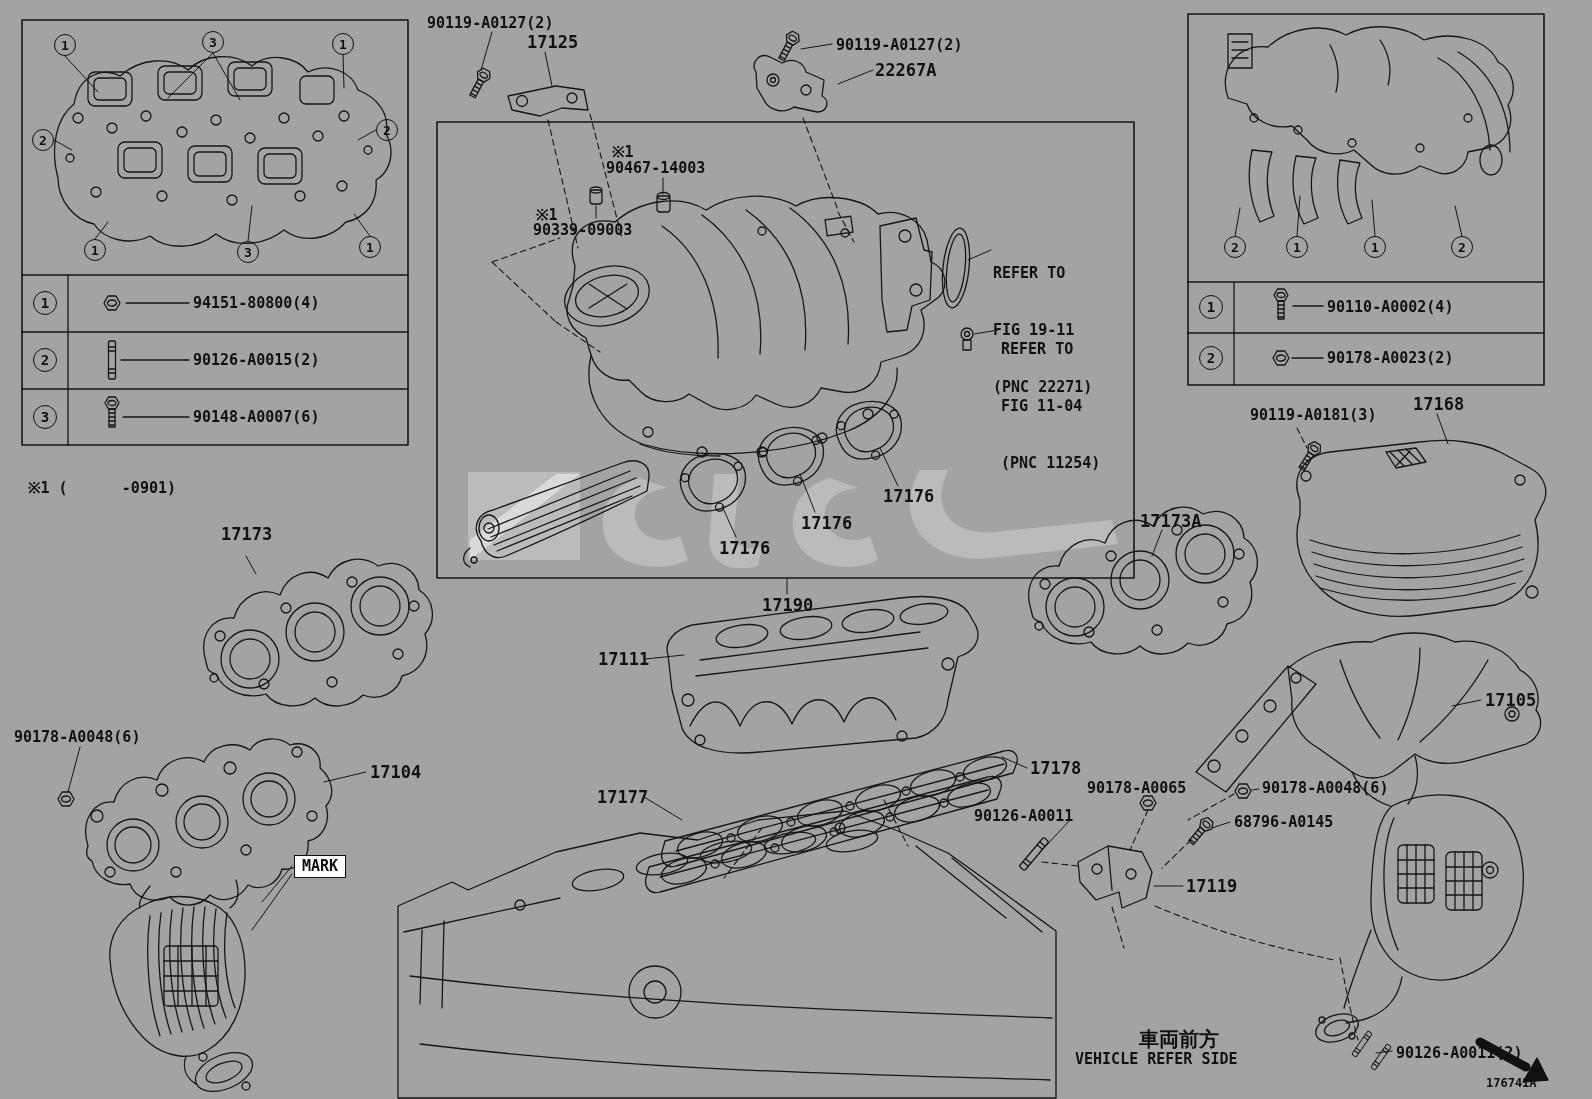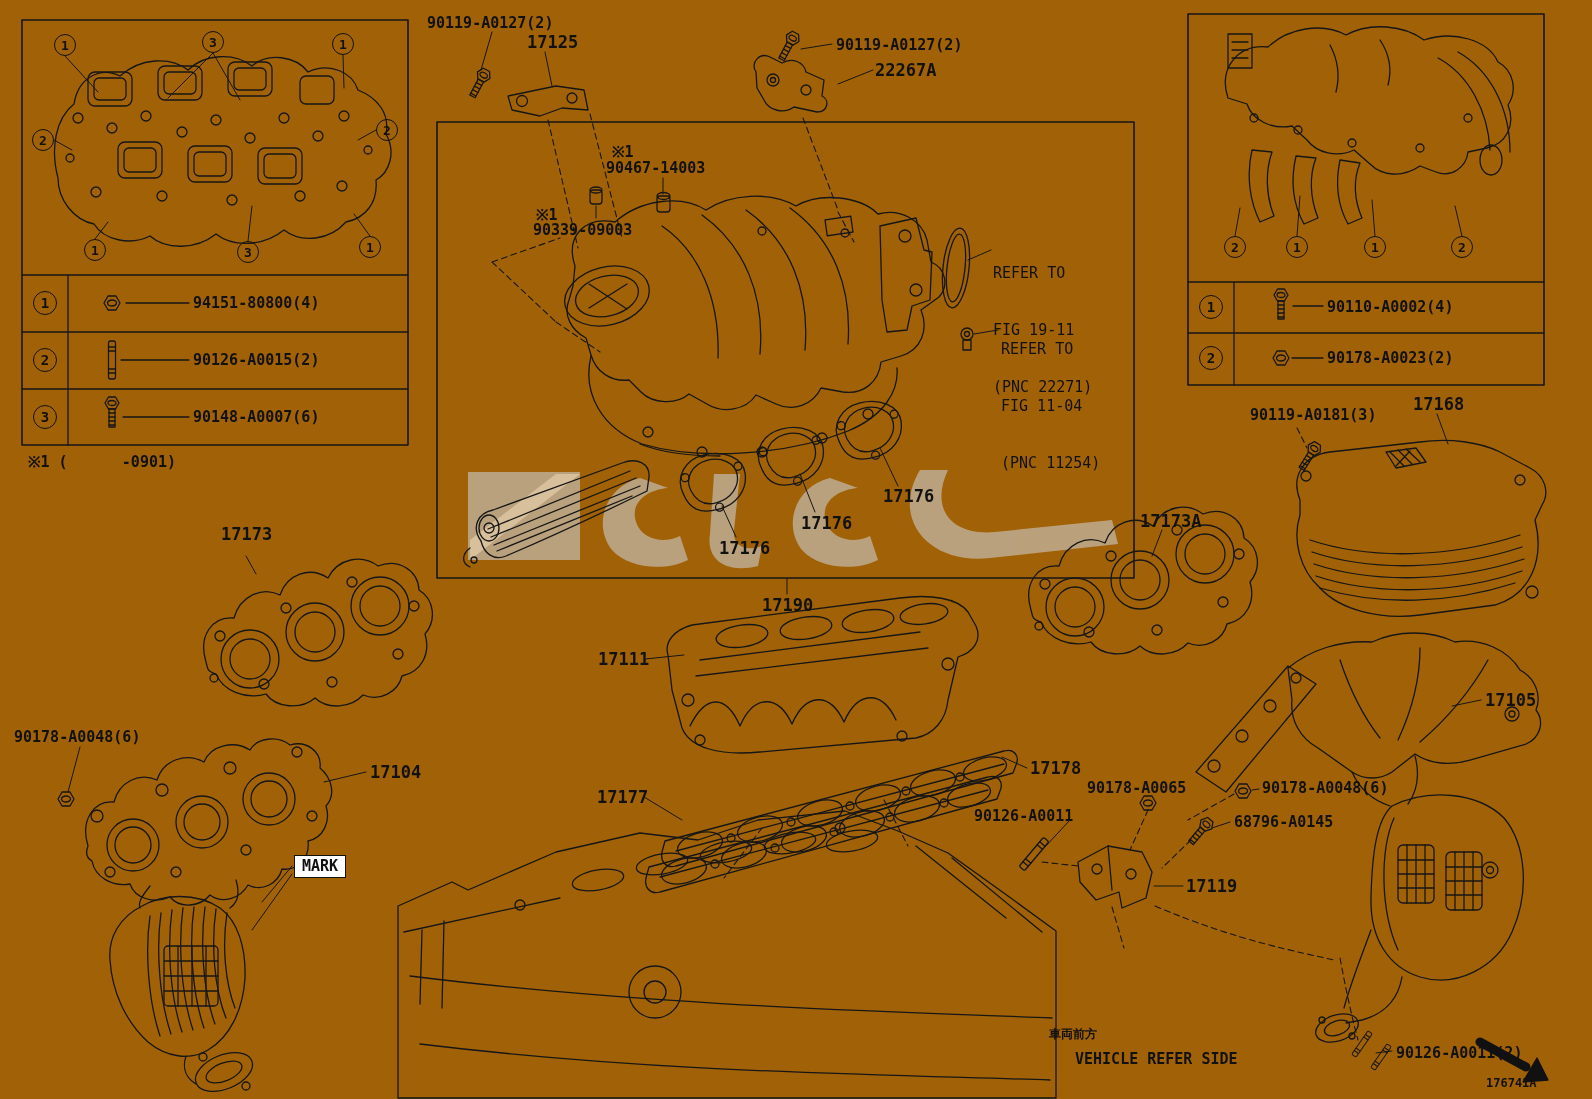--- a/index.html
+++ b/index.html
@@ -4,7 +4,7 @@
 <style>
   * { margin:0; padding:0; box-sizing:border-box; }
   body { background:#fff; }
-  #page { position:relative; width:1592px; height:1099px; background:#a16207; overflow:hidden;
+  #page { position:relative; width:1592px; height:1099px; background:#a3a3a3; overflow:hidden;
           font-family:"DejaVu Sans Mono","Liberation Mono",monospace; color:#111; }
   svg.art { position:absolute; left:0; top:0; }
   .pn { position:absolute; font-size:15px; font-weight:bold; white-space:nowrap; z-index:3; }

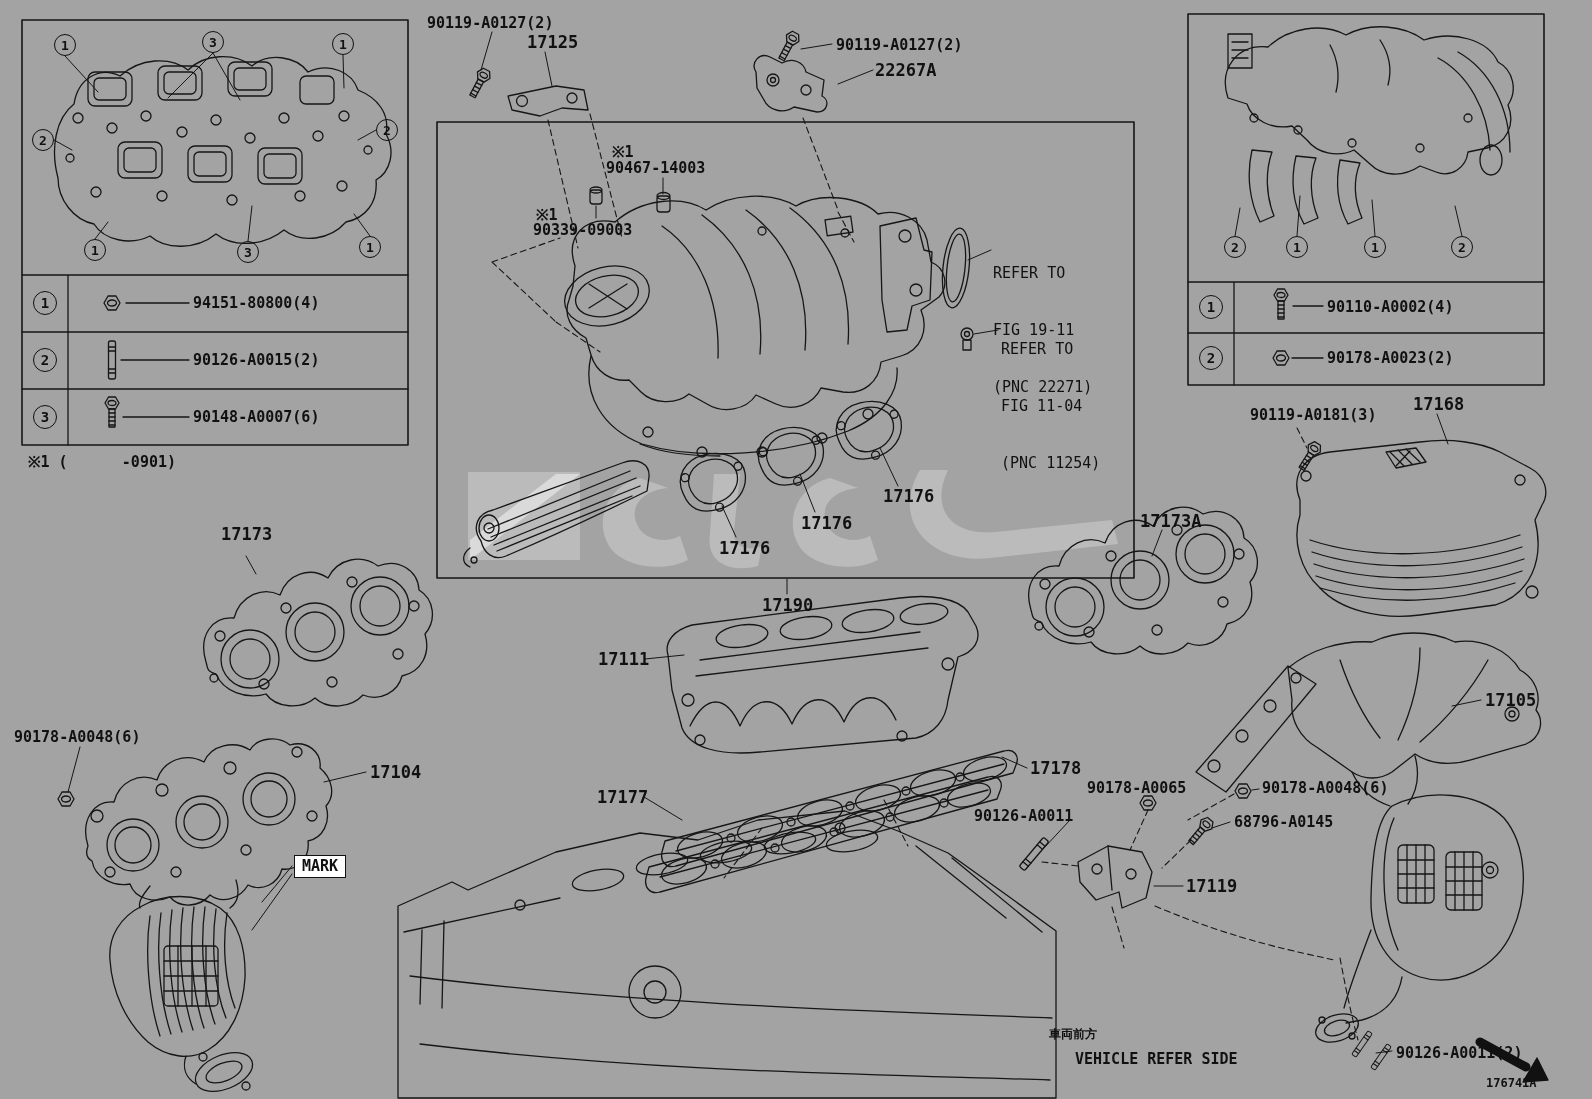--- a/index.html
+++ b/index.html
@@ -10,7 +10,7 @@
   .pn { position:absolute; font-size:15px; font-weight:bold; white-space:nowrap; z-index:3; }
   .pn.big { font-size:17px; }
   .pn.pre { white-space:pre; }
-  .refer { position:absolute; font-size:15px; font-weight:normal; line-height:19px; z-index:3; white-space:pre; }
+  .refer { position:absolute; font-size:15px; font-weight:bold; line-height:19px; z-index:3; white-space:pre; }
   .callout { position:absolute; width:22px; height:22px; border:1.5px solid #111; border-radius:50%;
              display:flex; align-items:center; justify-content:center; font-size:13px; font-weight:bold; z-index:3; }
   .callout.lg { width:24px; height:24px; font-size:14px; }

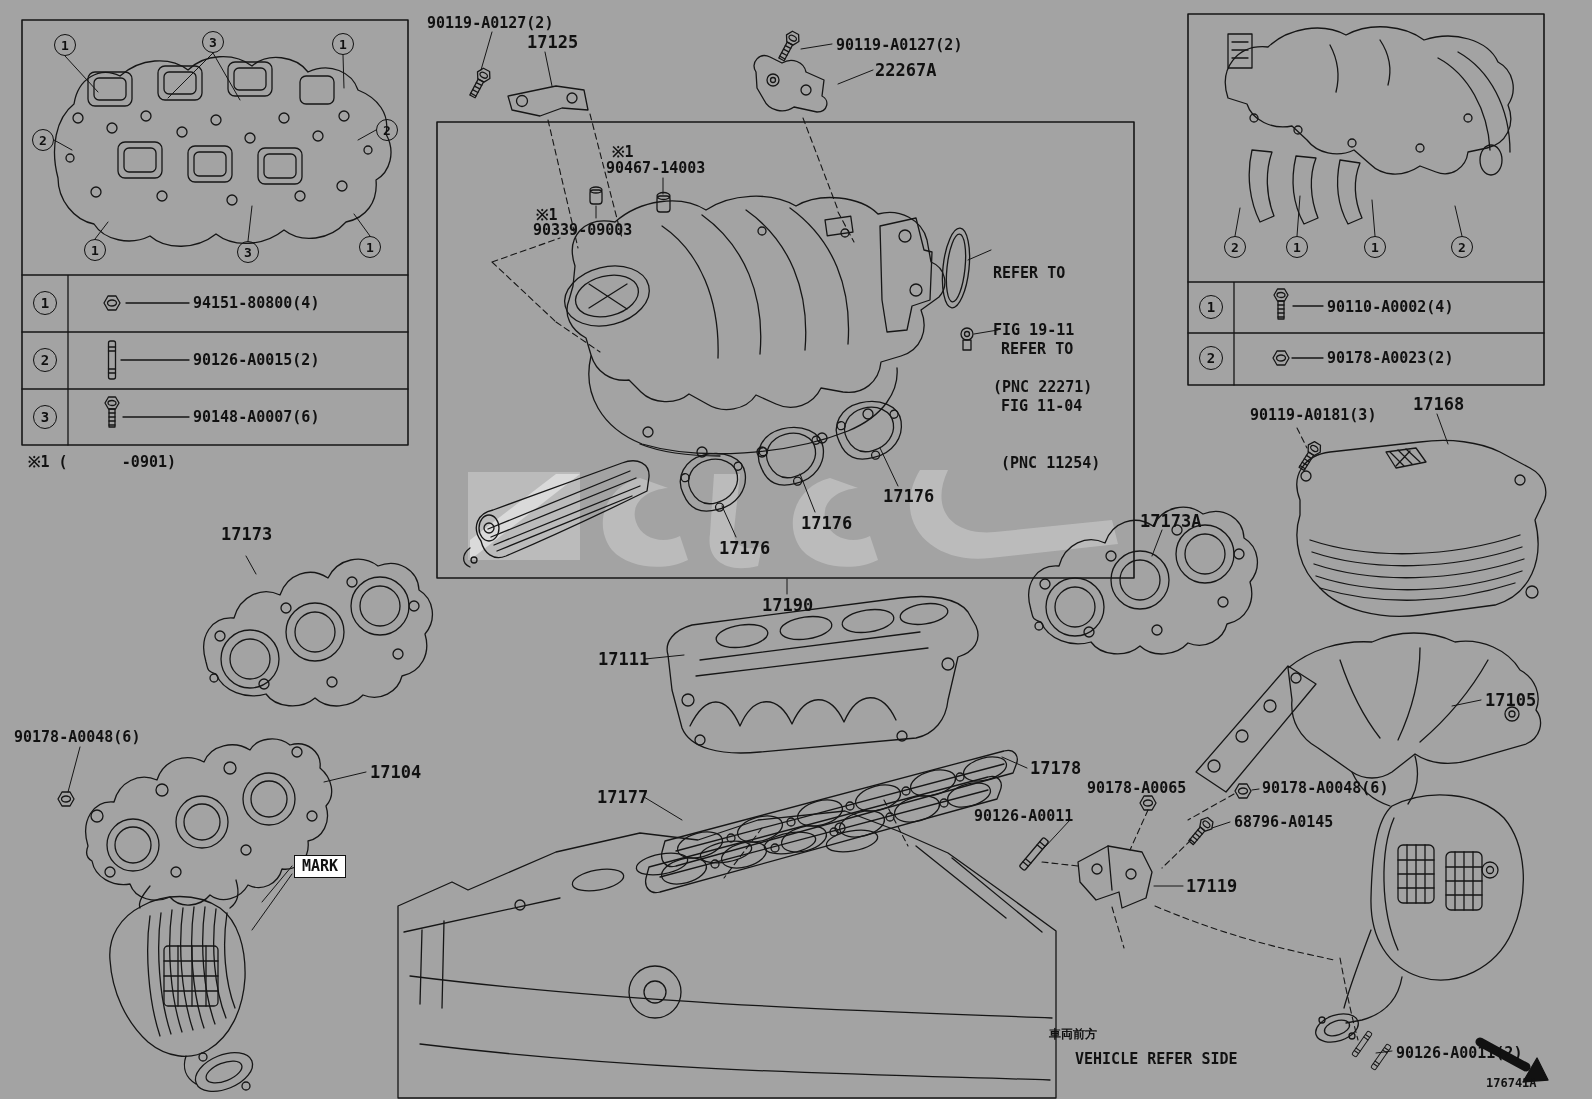--- a/index.html
+++ b/index.html
@@ -9,7 +9,7 @@
   svg.art { position:absolute; left:0; top:0; }
   .pn { position:absolute; font-size:15px; font-weight:bold; white-space:nowrap; z-index:3; }
   .pn.big { font-size:17px; }
-  .pn.pre { white-space:pre; }
+  .pn.pre { white-space:pre;margin-top:26px; }
   .refer { position:absolute; font-size:15px; font-weight:bold; line-height:19px; z-index:3; white-space:pre; }
   .callout { position:absolute; width:22px; height:22px; border:1.5px solid #111; border-radius:50%;
              display:flex; align-items:center; justify-content:center; font-size:13px; font-weight:bold; z-index:3; }

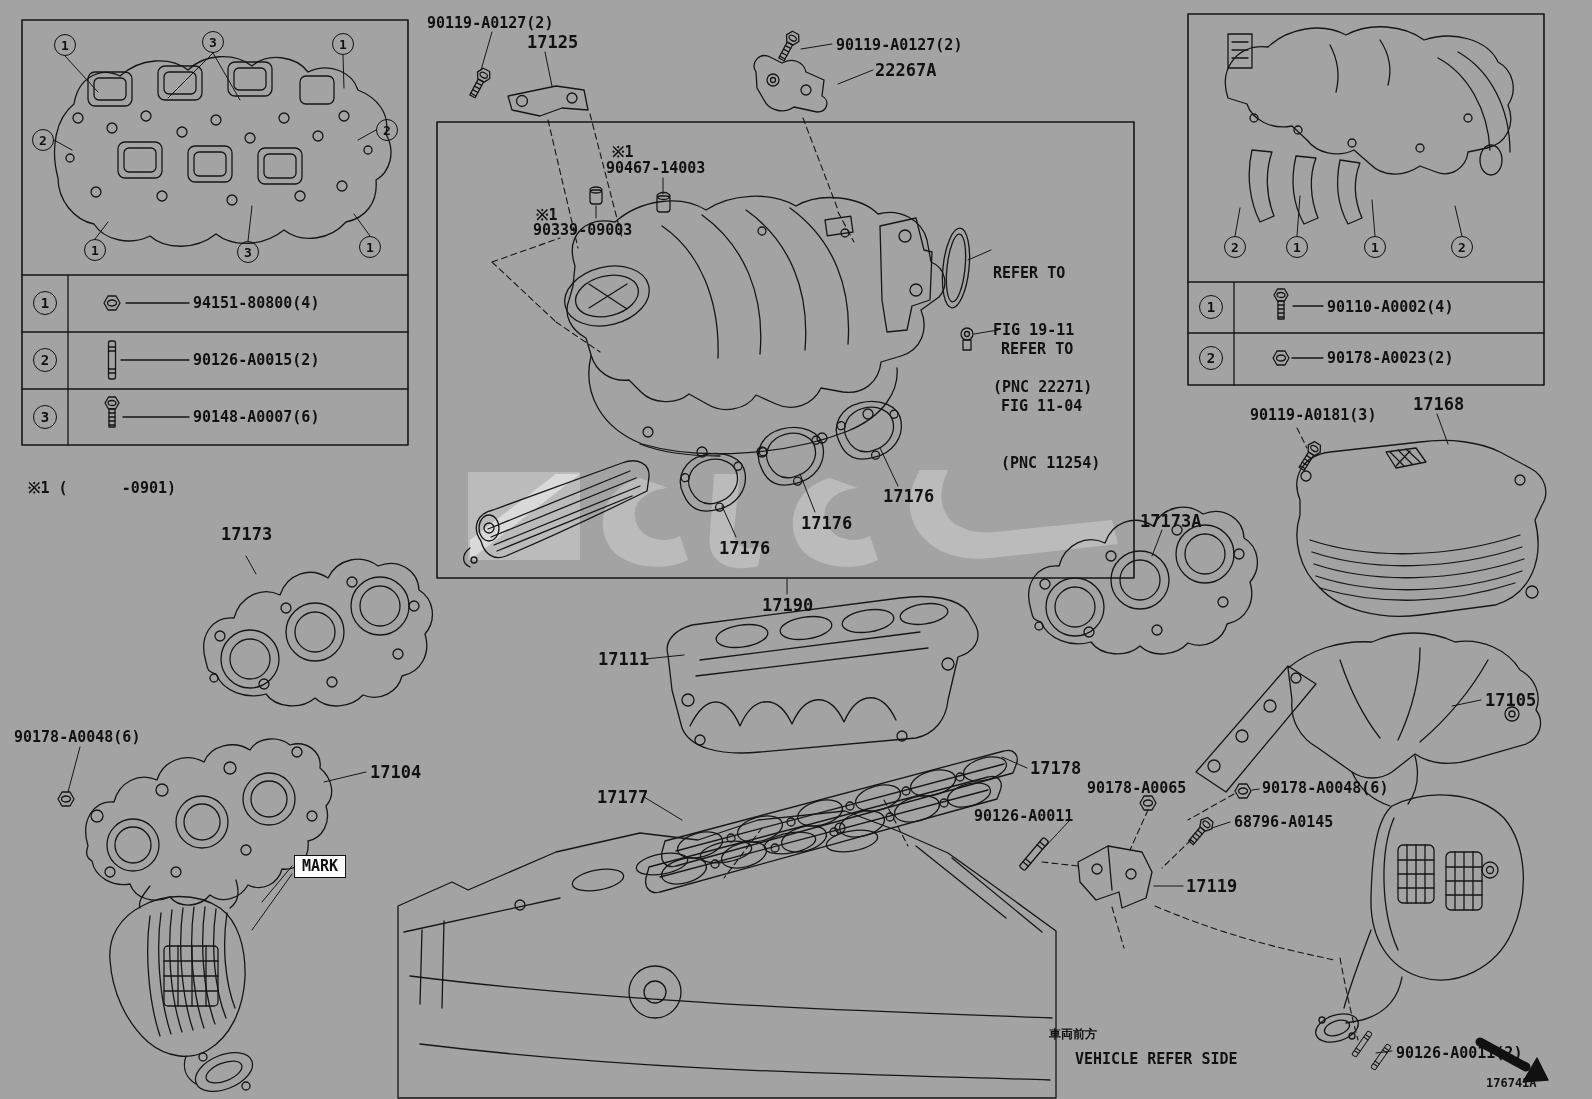--- a/index.html
+++ b/index.html
@@ -461,7 +461,7 @@
 <div class="pn" style="left:1327px;top:298px">90110-A0002(4)</div>
 <div class="pn" style="left:1327px;top:349px">90178-A0023(2)</div>
 
-<div class="pn jp" style="left:1049px;top:1026px;font-size:12px">車両前方</div>
+<div class="pn jp" style="left:1139px;top:1026px;font-size:20px">車両前方</div>
 <div class="pn" style="left:1075px;top:1050px">VEHICLE REFER SIDE</div>
 <div class="pn" style="left:1486px;top:1076px;font-size:12px">176741A</div>
 

